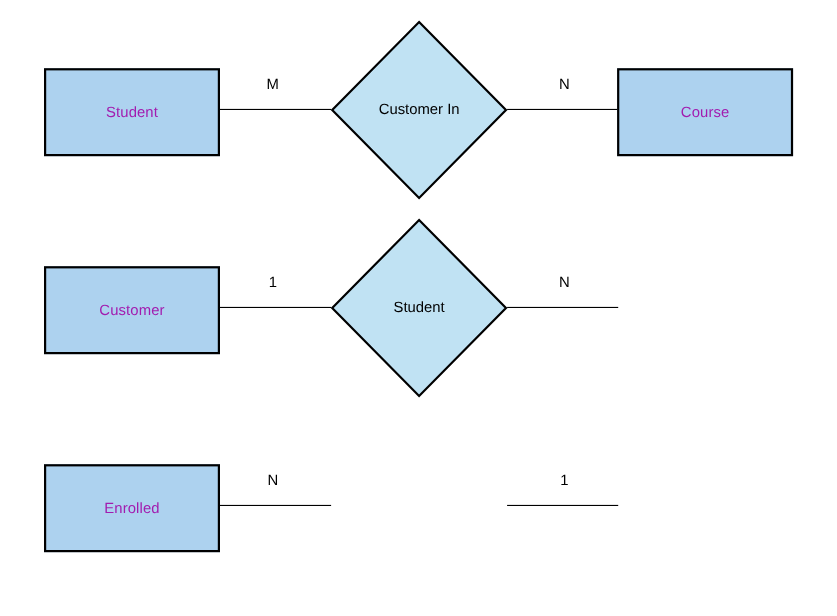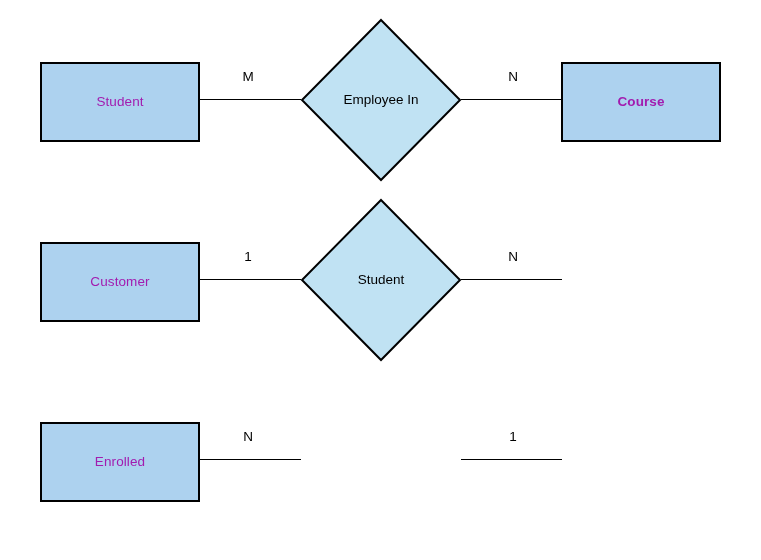--- a/index.html
+++ b/index.html
@@ -114,7 +114,7 @@
       <svg width="162" height="164" viewBox="0 0 162 164">
         <polygon points="81,2 160,82 81,162 2,82" fill="#C0E2F3" stroke="#000000" stroke-width="2"></polygon>
       </svg>
-      <div class="rel-label">Employee In</div>
+      <div class="rel-label">Customer In</div>
     </div>
     <div class="cardinality card-right">N</div>
     <div class="connector connector-right"></div>

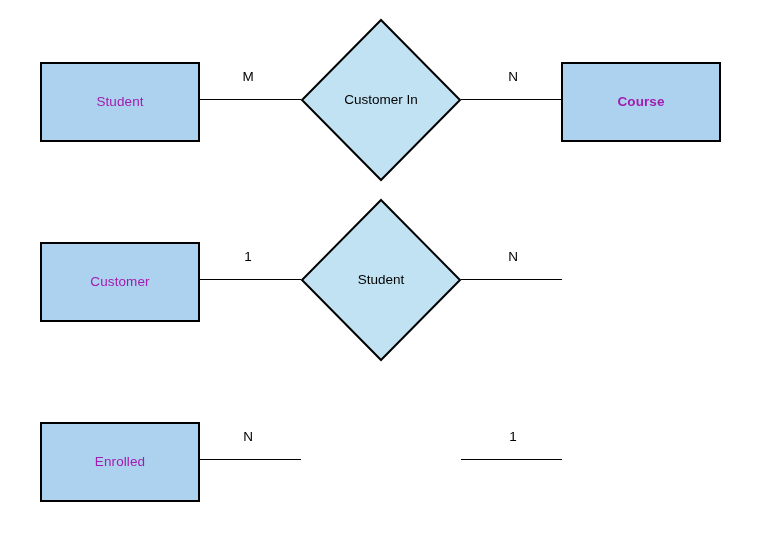--- a/index.html
+++ b/index.html
@@ -40,7 +40,7 @@
     justify-content: center;
   }
   .entity-left  { left: 40px;  top: 52px; }
-  .entity-right { left: 561px; top: 52px; font-weight: bold; }
+  .entity-right { left: 561px; top: 52px; }
   .entity-label {
     font-size: 13.5px;
     line-height: 1;

